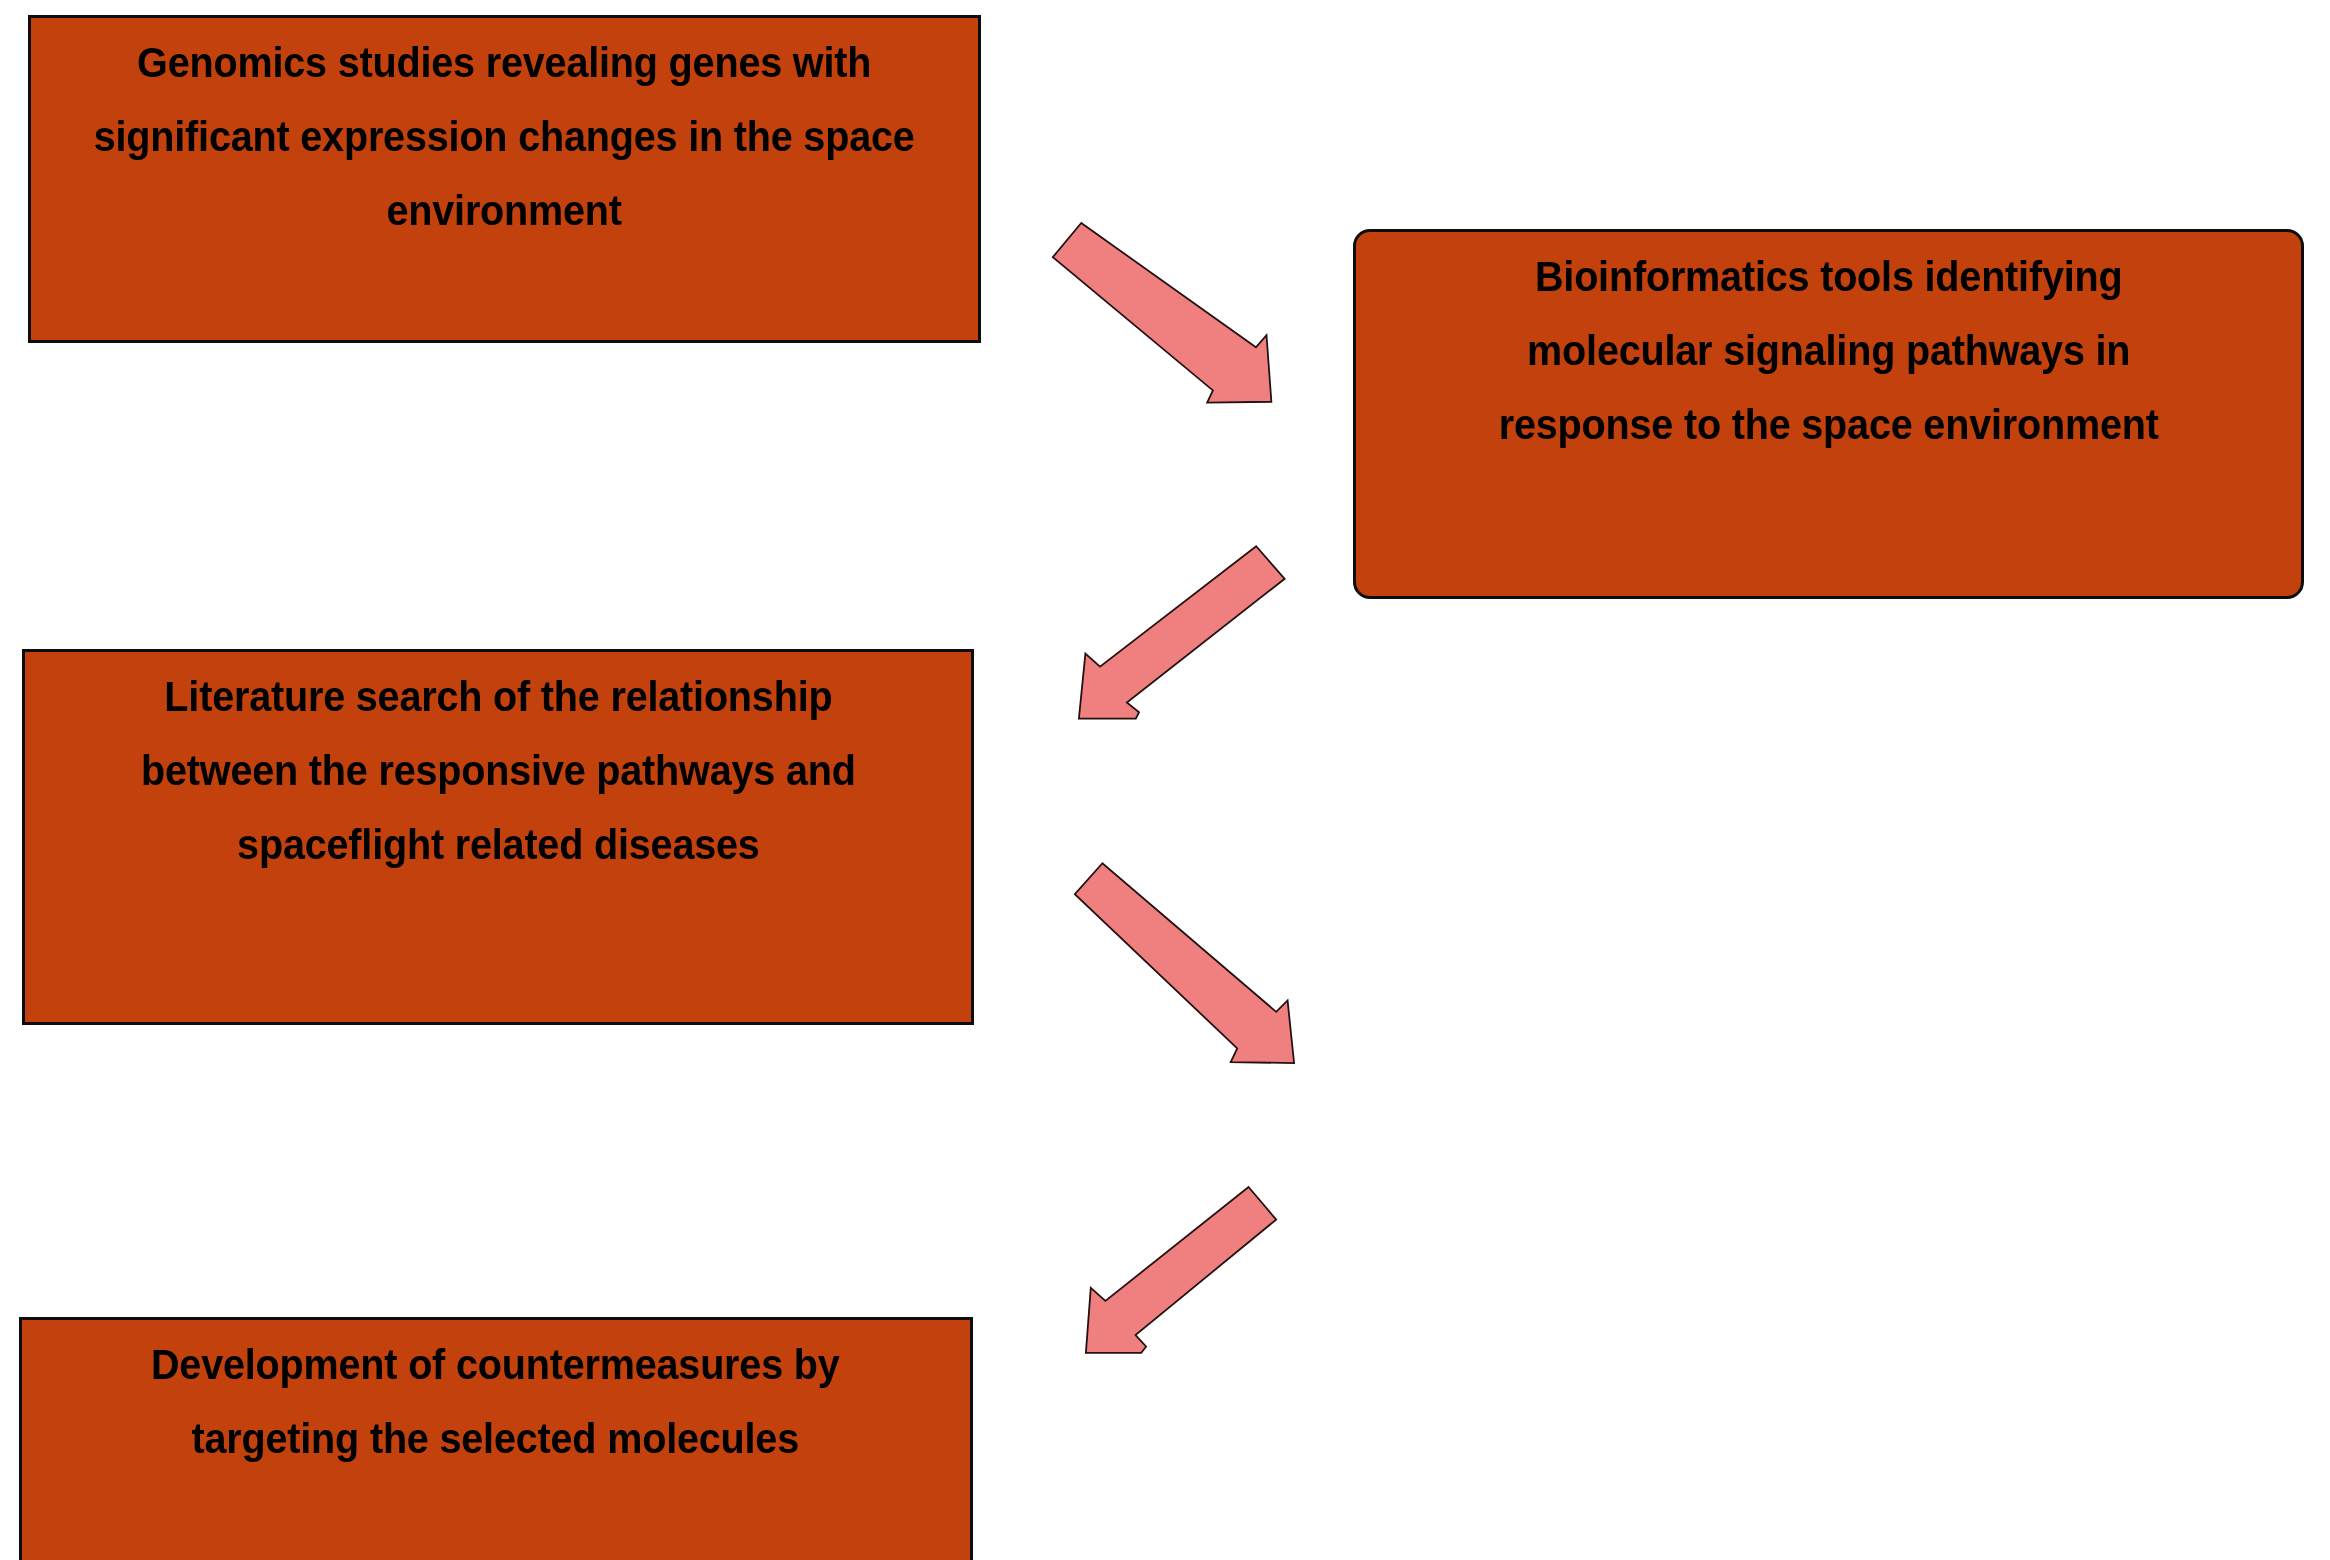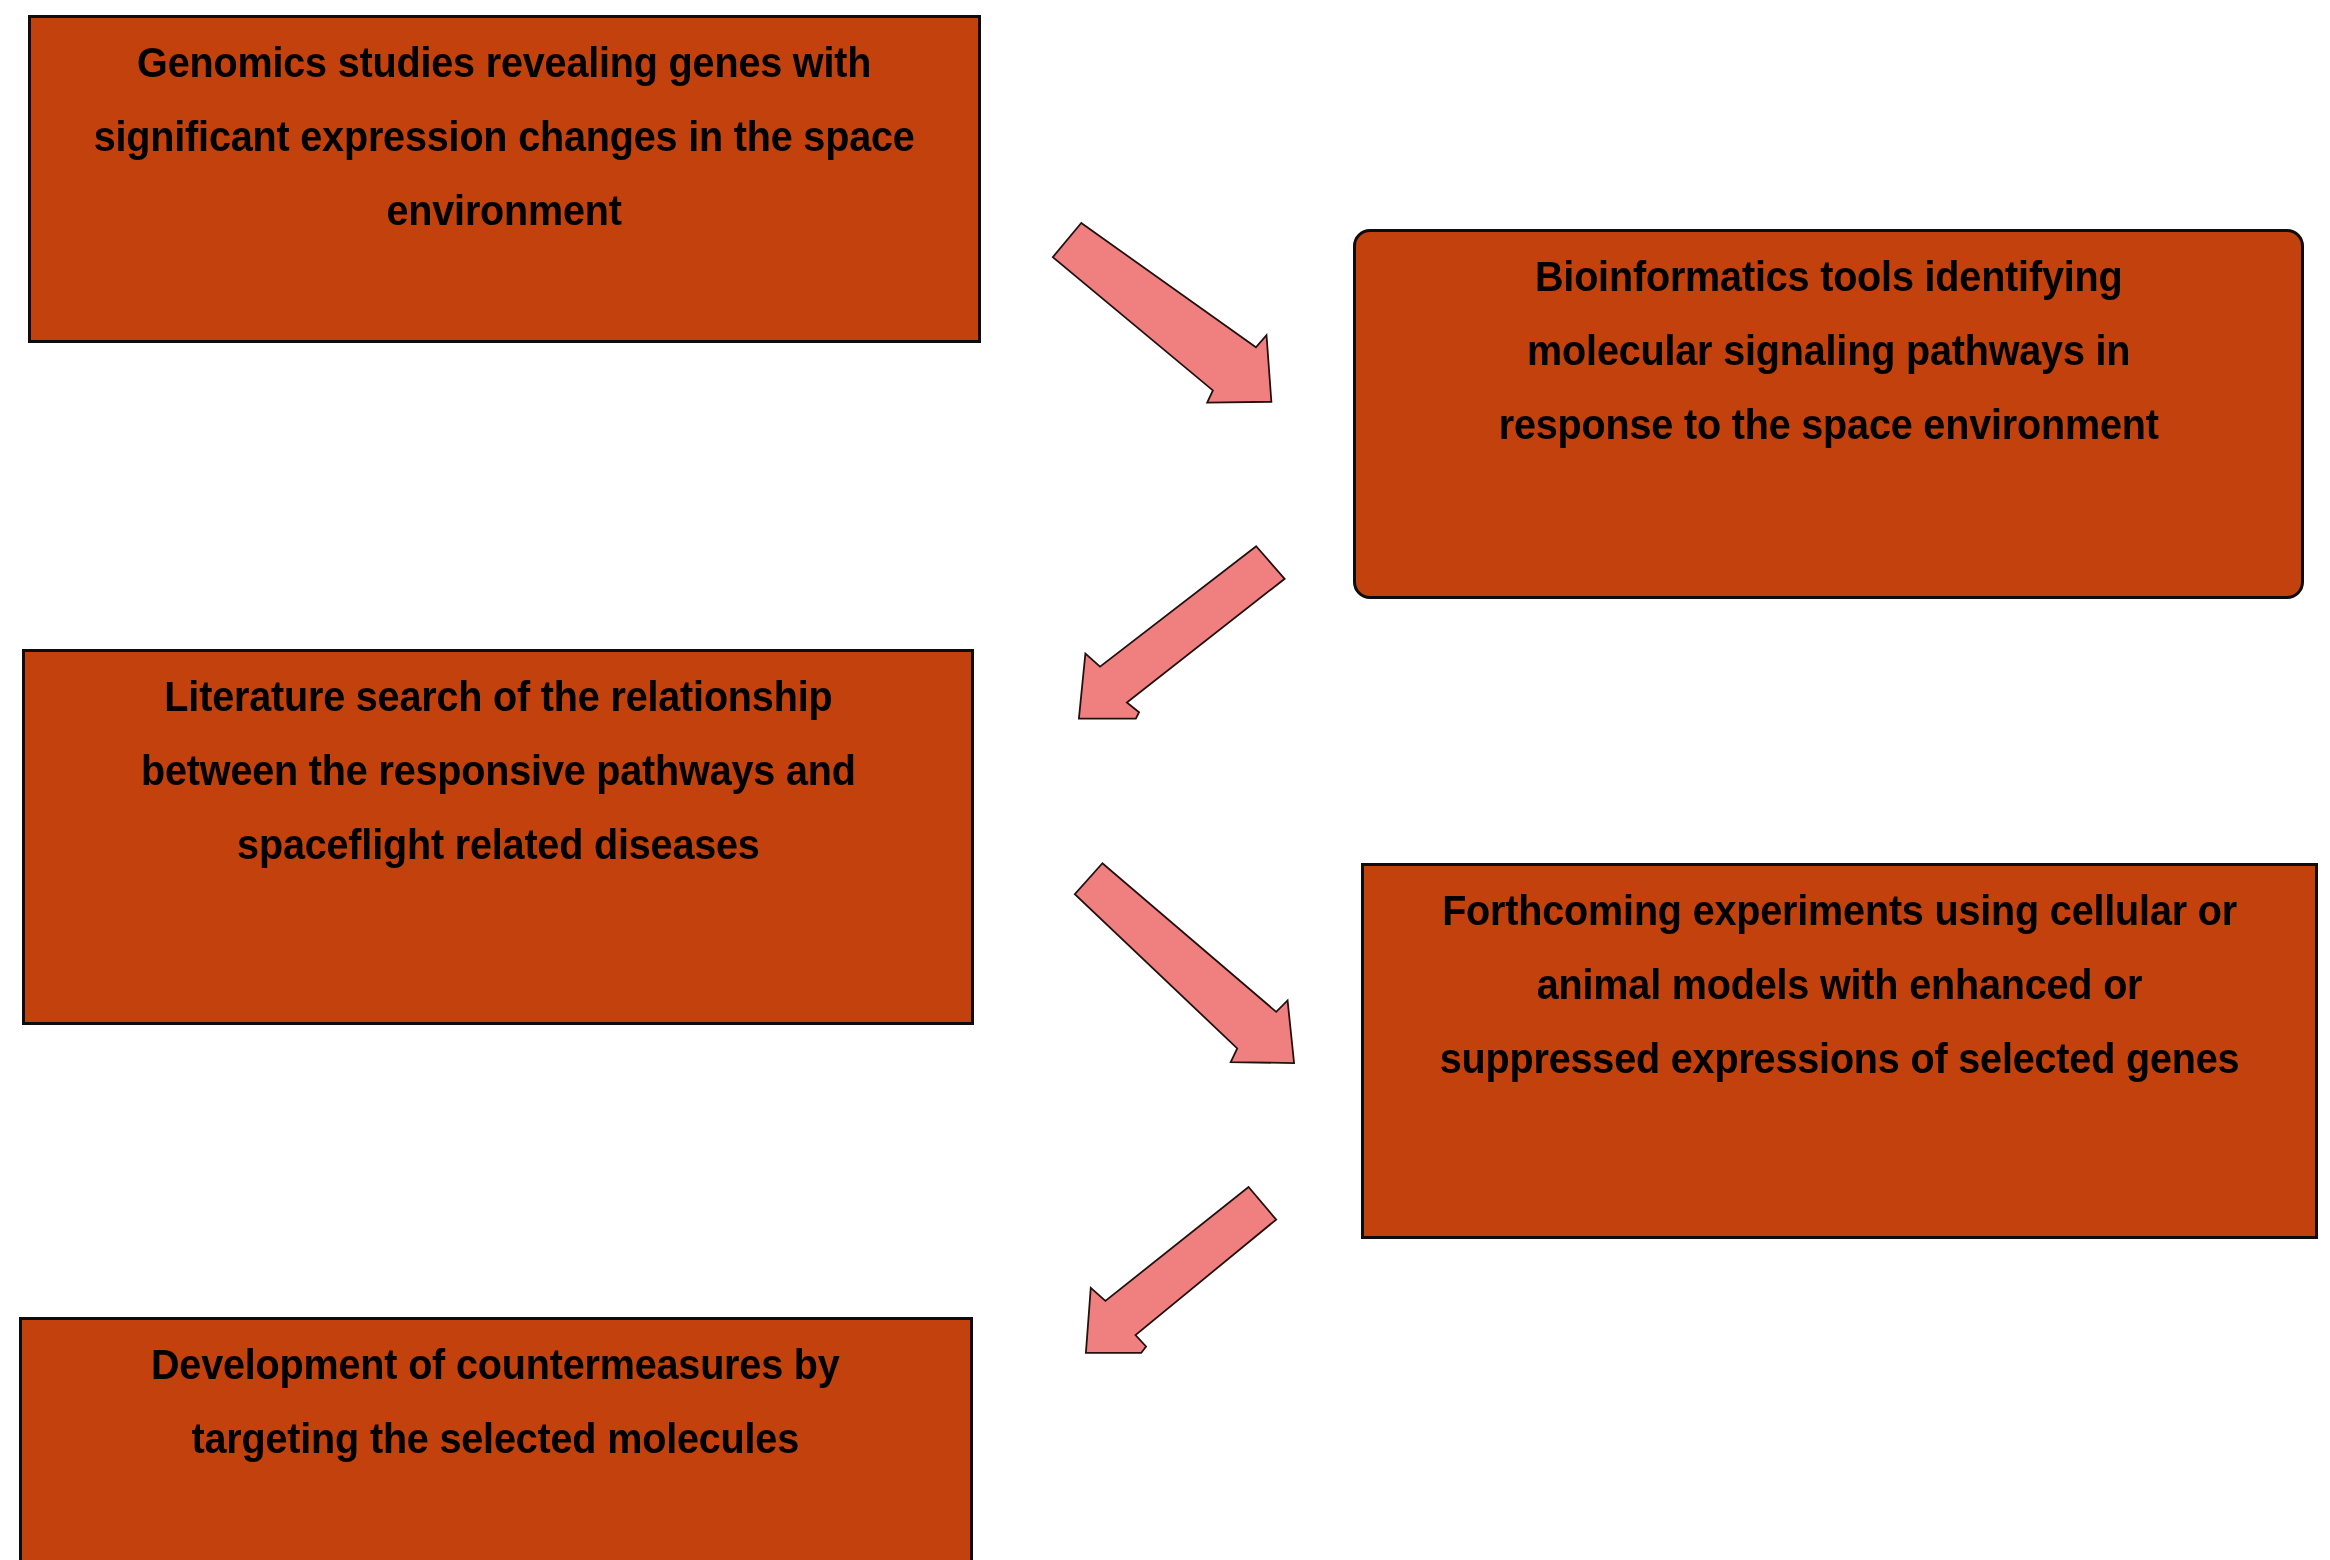--- a/index.html
+++ b/index.html
@@ -88,11 +88,6 @@
 spaceflight related diseases</span>
   </div>
 
-  <div class="node" id="node-forthcoming">
-    <span class="node-text">Forthcoming experiments using cellular or
-animal models with enhanced or
-suppressed expressions of selected genes</span>
-  </div>
 
   <div class="node" id="node-countermeasure">
     <span class="node-text">Development of countermeasures by

